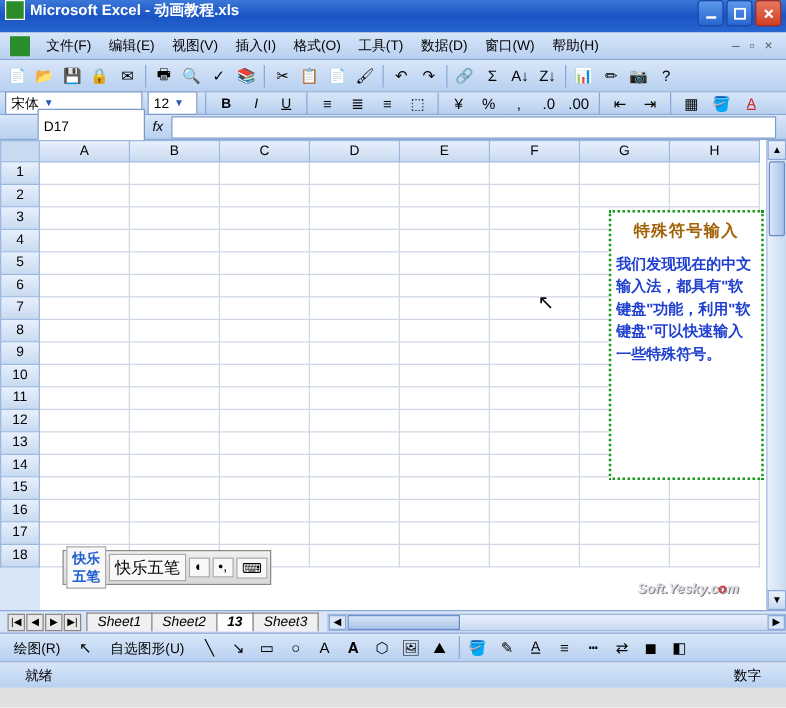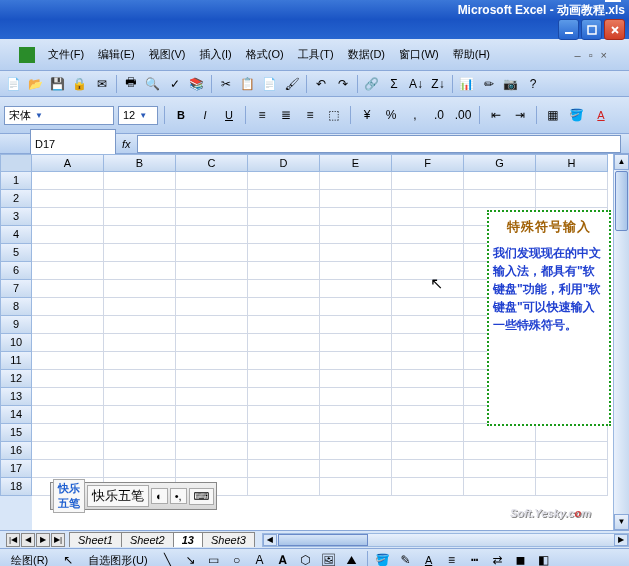--- a/index.html
+++ b/index.html
@@ -4,7 +4,7 @@
 <style>
 * { margin:0; padding:0; box-sizing:border-box; font-family:SimSun,宋体,sans-serif; font-size:11px; }
 body { width:629px; height:566px; background:#e0e0e0; overflow:hidden; }
-.titlebar { height:39px; background:linear-gradient(#3b77d8,#1a54c4,#2766d0); display:flex; align-items:flex-end; padding:0 4px; color:#fff;flex-direction:column; }
+.titlebar { height:26px; background:linear-gradient(#3b77d8,#1a54c4,#2766d0); display:flex; align-items:flex-start; padding:0 4px; color:#fff; }
 .titlebar .app-icon { width:16px; height:16px; margin-right:4px; background:#2a8c2a; border:1px solid #fff; }
 .titlebar .title { flex:1; font-weight:bold; font-size:12px; }
 .winbtns { display:flex; gap:2px; }

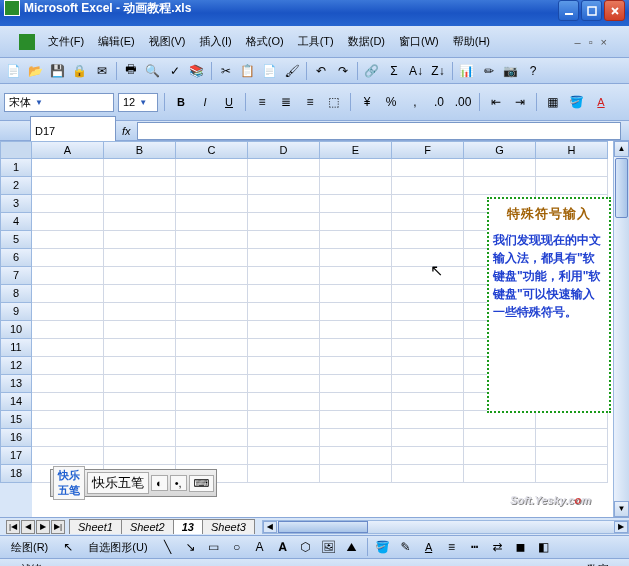--- a/index.html
+++ b/index.html
@@ -10,7 +10,7 @@
 .winbtns { display:flex; gap:2px; }
 .winbtn { width:21px; height:21px; background:linear-gradient(#5c9ae8,#2766d0); border:1px solid #1a4aa8; border-radius:3px; display:flex; align-items:center; justify-content:center; color:#fff; font-weight:bold; }
 .winbtn.close { background:linear-gradient(#e8785c,#d04027); border-color:#a82a1a; }
-.menubar { height:32px; background:linear-gradient(#d8e6f8,#b8d0f0); display:flex; align-items:center; padding:0 19px; border-bottom:1px solid #8aa8d8; }
+.menubar { height:22px; background:linear-gradient(#d8e6f8,#b8d0f0); display:flex; align-items:center; padding:0 8px; border-bottom:1px solid #8aa8d8; }
 .app-small-icon { width:16px; height:16px; background:#2a8c2a; margin-right:6px; }
 .menuitem { padding:2px 7px; cursor:default; }
 .doc-ctrls { margin-left:auto; display:flex; gap:2px; font-size:10px; color:#555; }

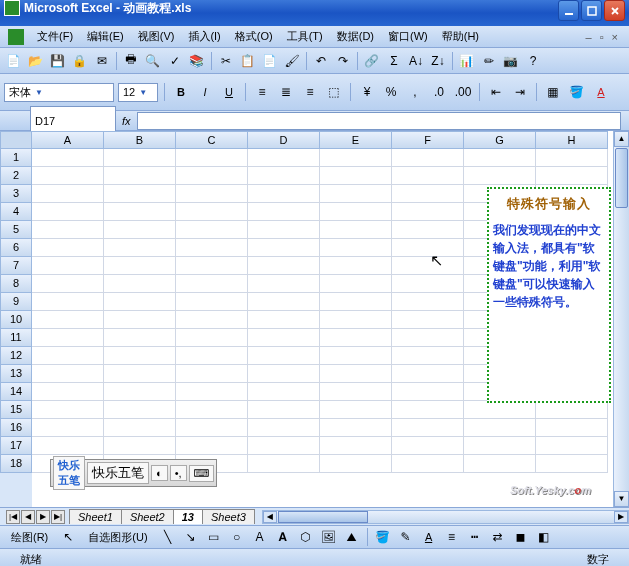--- a/index.html
+++ b/index.html
@@ -18,7 +18,7 @@
 .toolbar { height:26px; background:linear-gradient(#d8e6f8,#b8d0f0); display:flex; align-items:center; padding:0 4px; gap:2px; border-bottom:1px solid #8aa8d8; }
 .tbtn { width:20px; height:20px; border:1px solid transparent; display:flex; align-items:center; justify-content:center; font-size:12px; }
 .sep { width:1px; height:18px; background:#8aa8d8; margin:0 2px; }
-.fmt-row { height:37px; background:linear-gradient(#d8e6f8,#b8d0f0); display:flex; align-items:center; padding:0 4px; gap:4px; border-bottom:1px solid #8aa8d8; }
+.fmt-row { height:18px; background:linear-gradient(#d8e6f8,#b8d0f0); display:flex; align-items:center; padding:0 4px; gap:4px; border-bottom:1px solid #8aa8d8; }
 .combo { height:19px; background:#fff; border:1px solid #7a98c8; display:flex; align-items:center; padding:0 4px; }
 .combo .arrow { color:#2a5ab8; margin-left:4px; font-size:8px; }
 .font-name { width:110px; }

